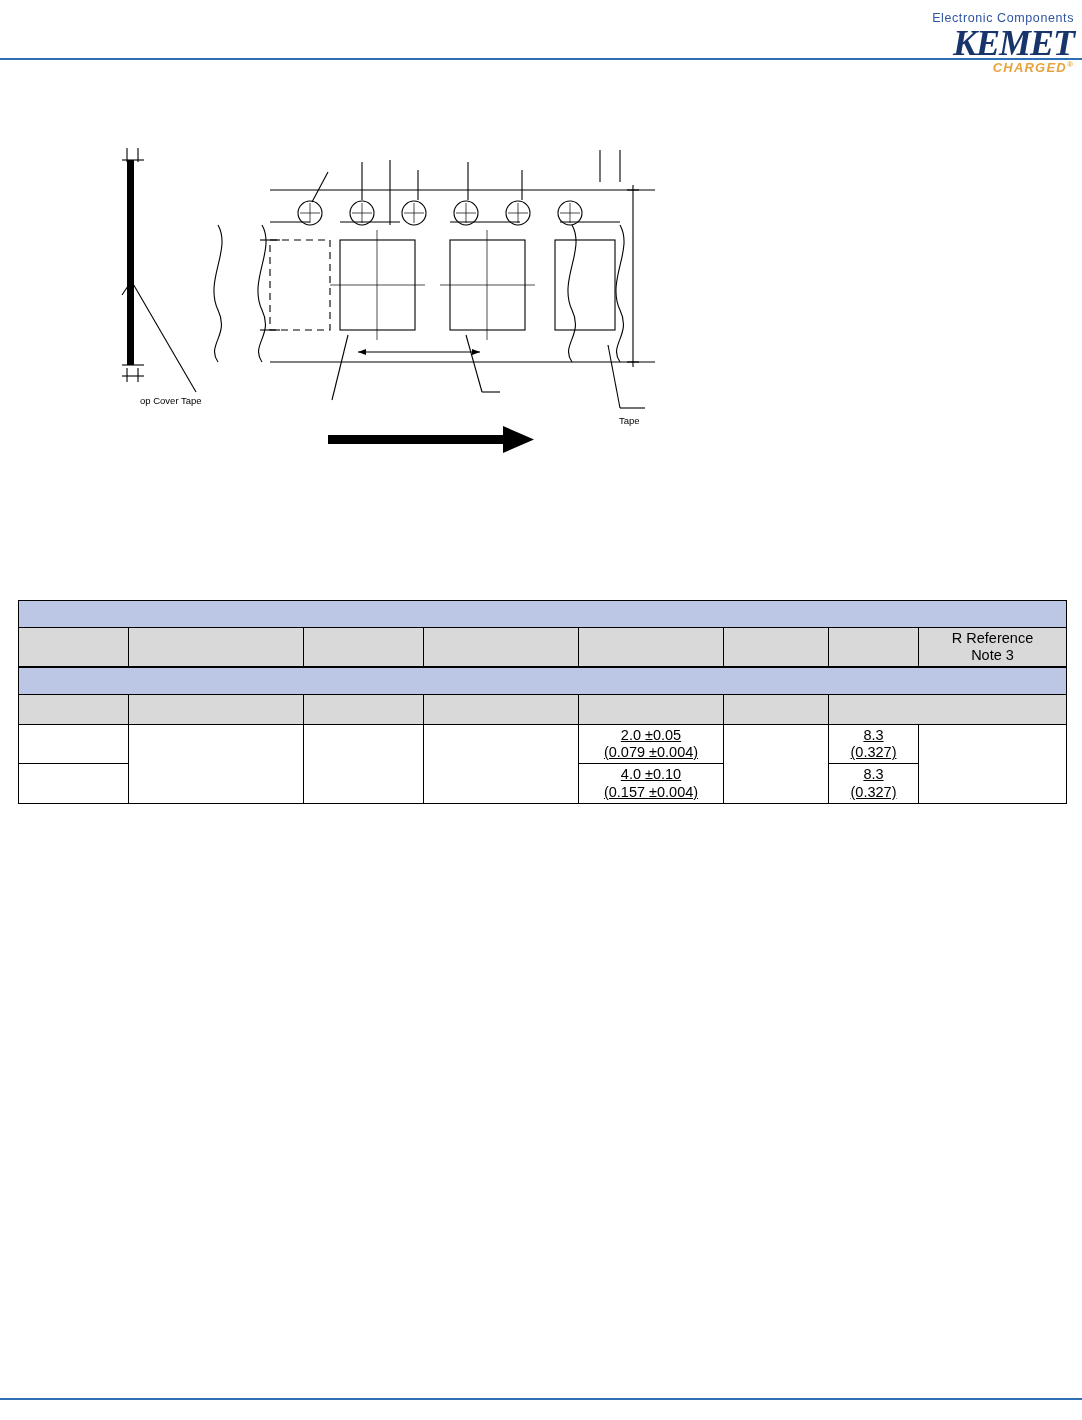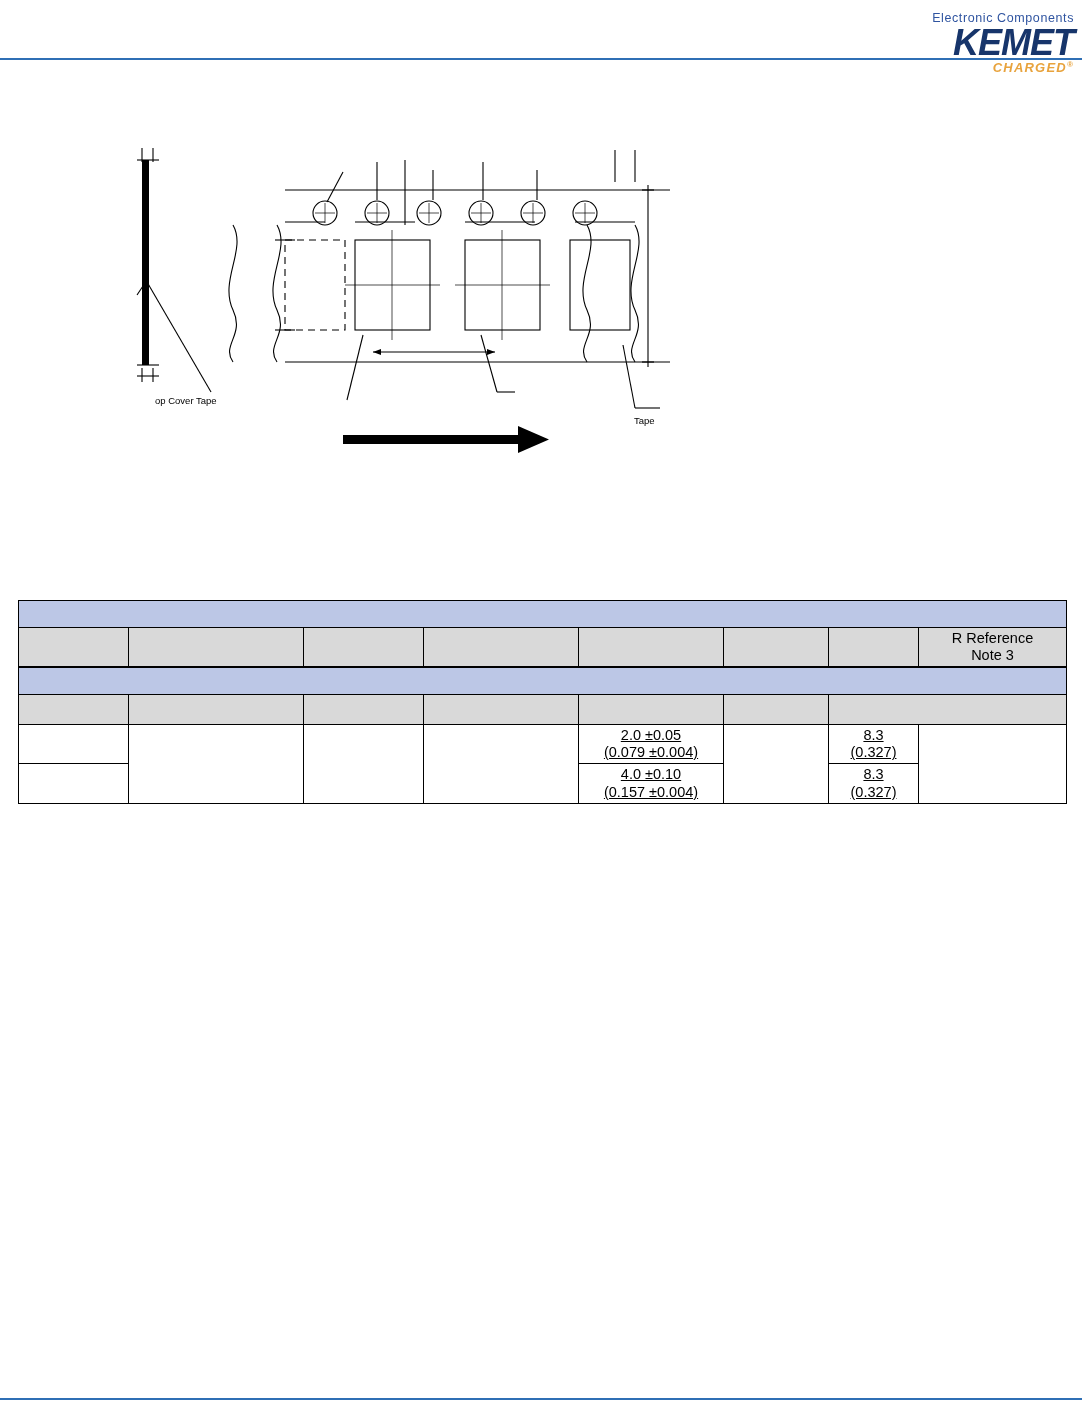--- a/index.html
+++ b/index.html
@@ -38,7 +38,7 @@
     margin-bottom: 1px;
   }
   .logo-word {
-    font-family: Liberation Sans, sans-serif;
+    font-family: Liberation Serif, serif;
     font-size: 36px;
     font-weight: bold;
     font-style: italic;

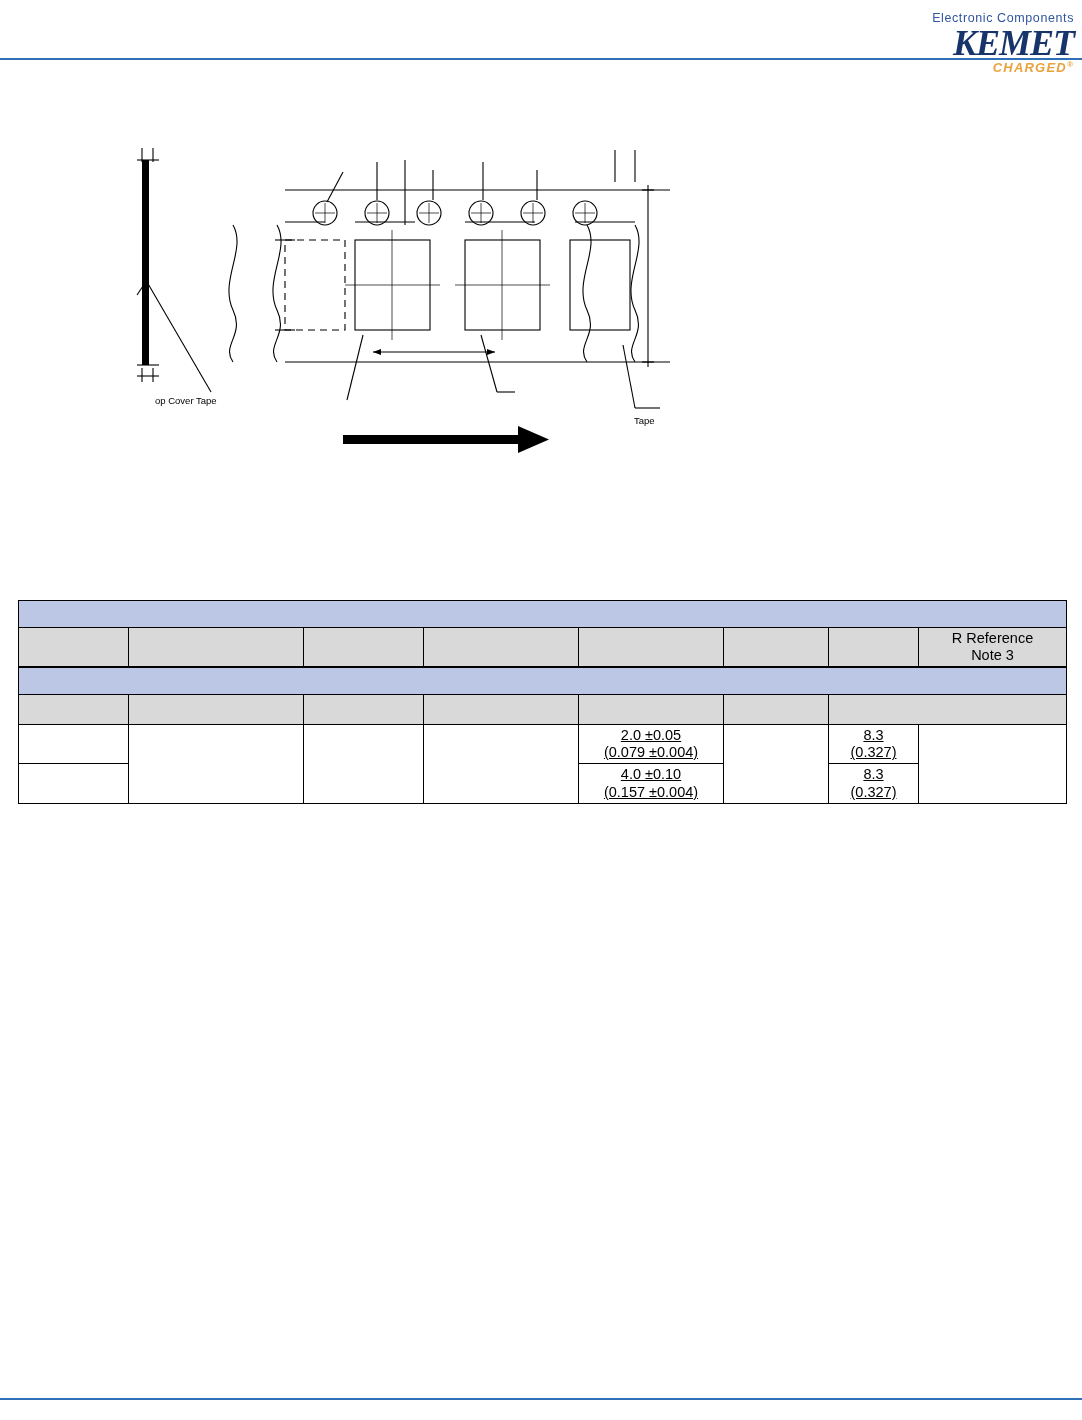--- a/index.html
+++ b/index.html
@@ -77,7 +77,7 @@
   
   .drawing {
     position: absolute;
-    left: 115px;
+    left: 100px;
     top: 130px;
     width: 600px;
     height: 340px;

